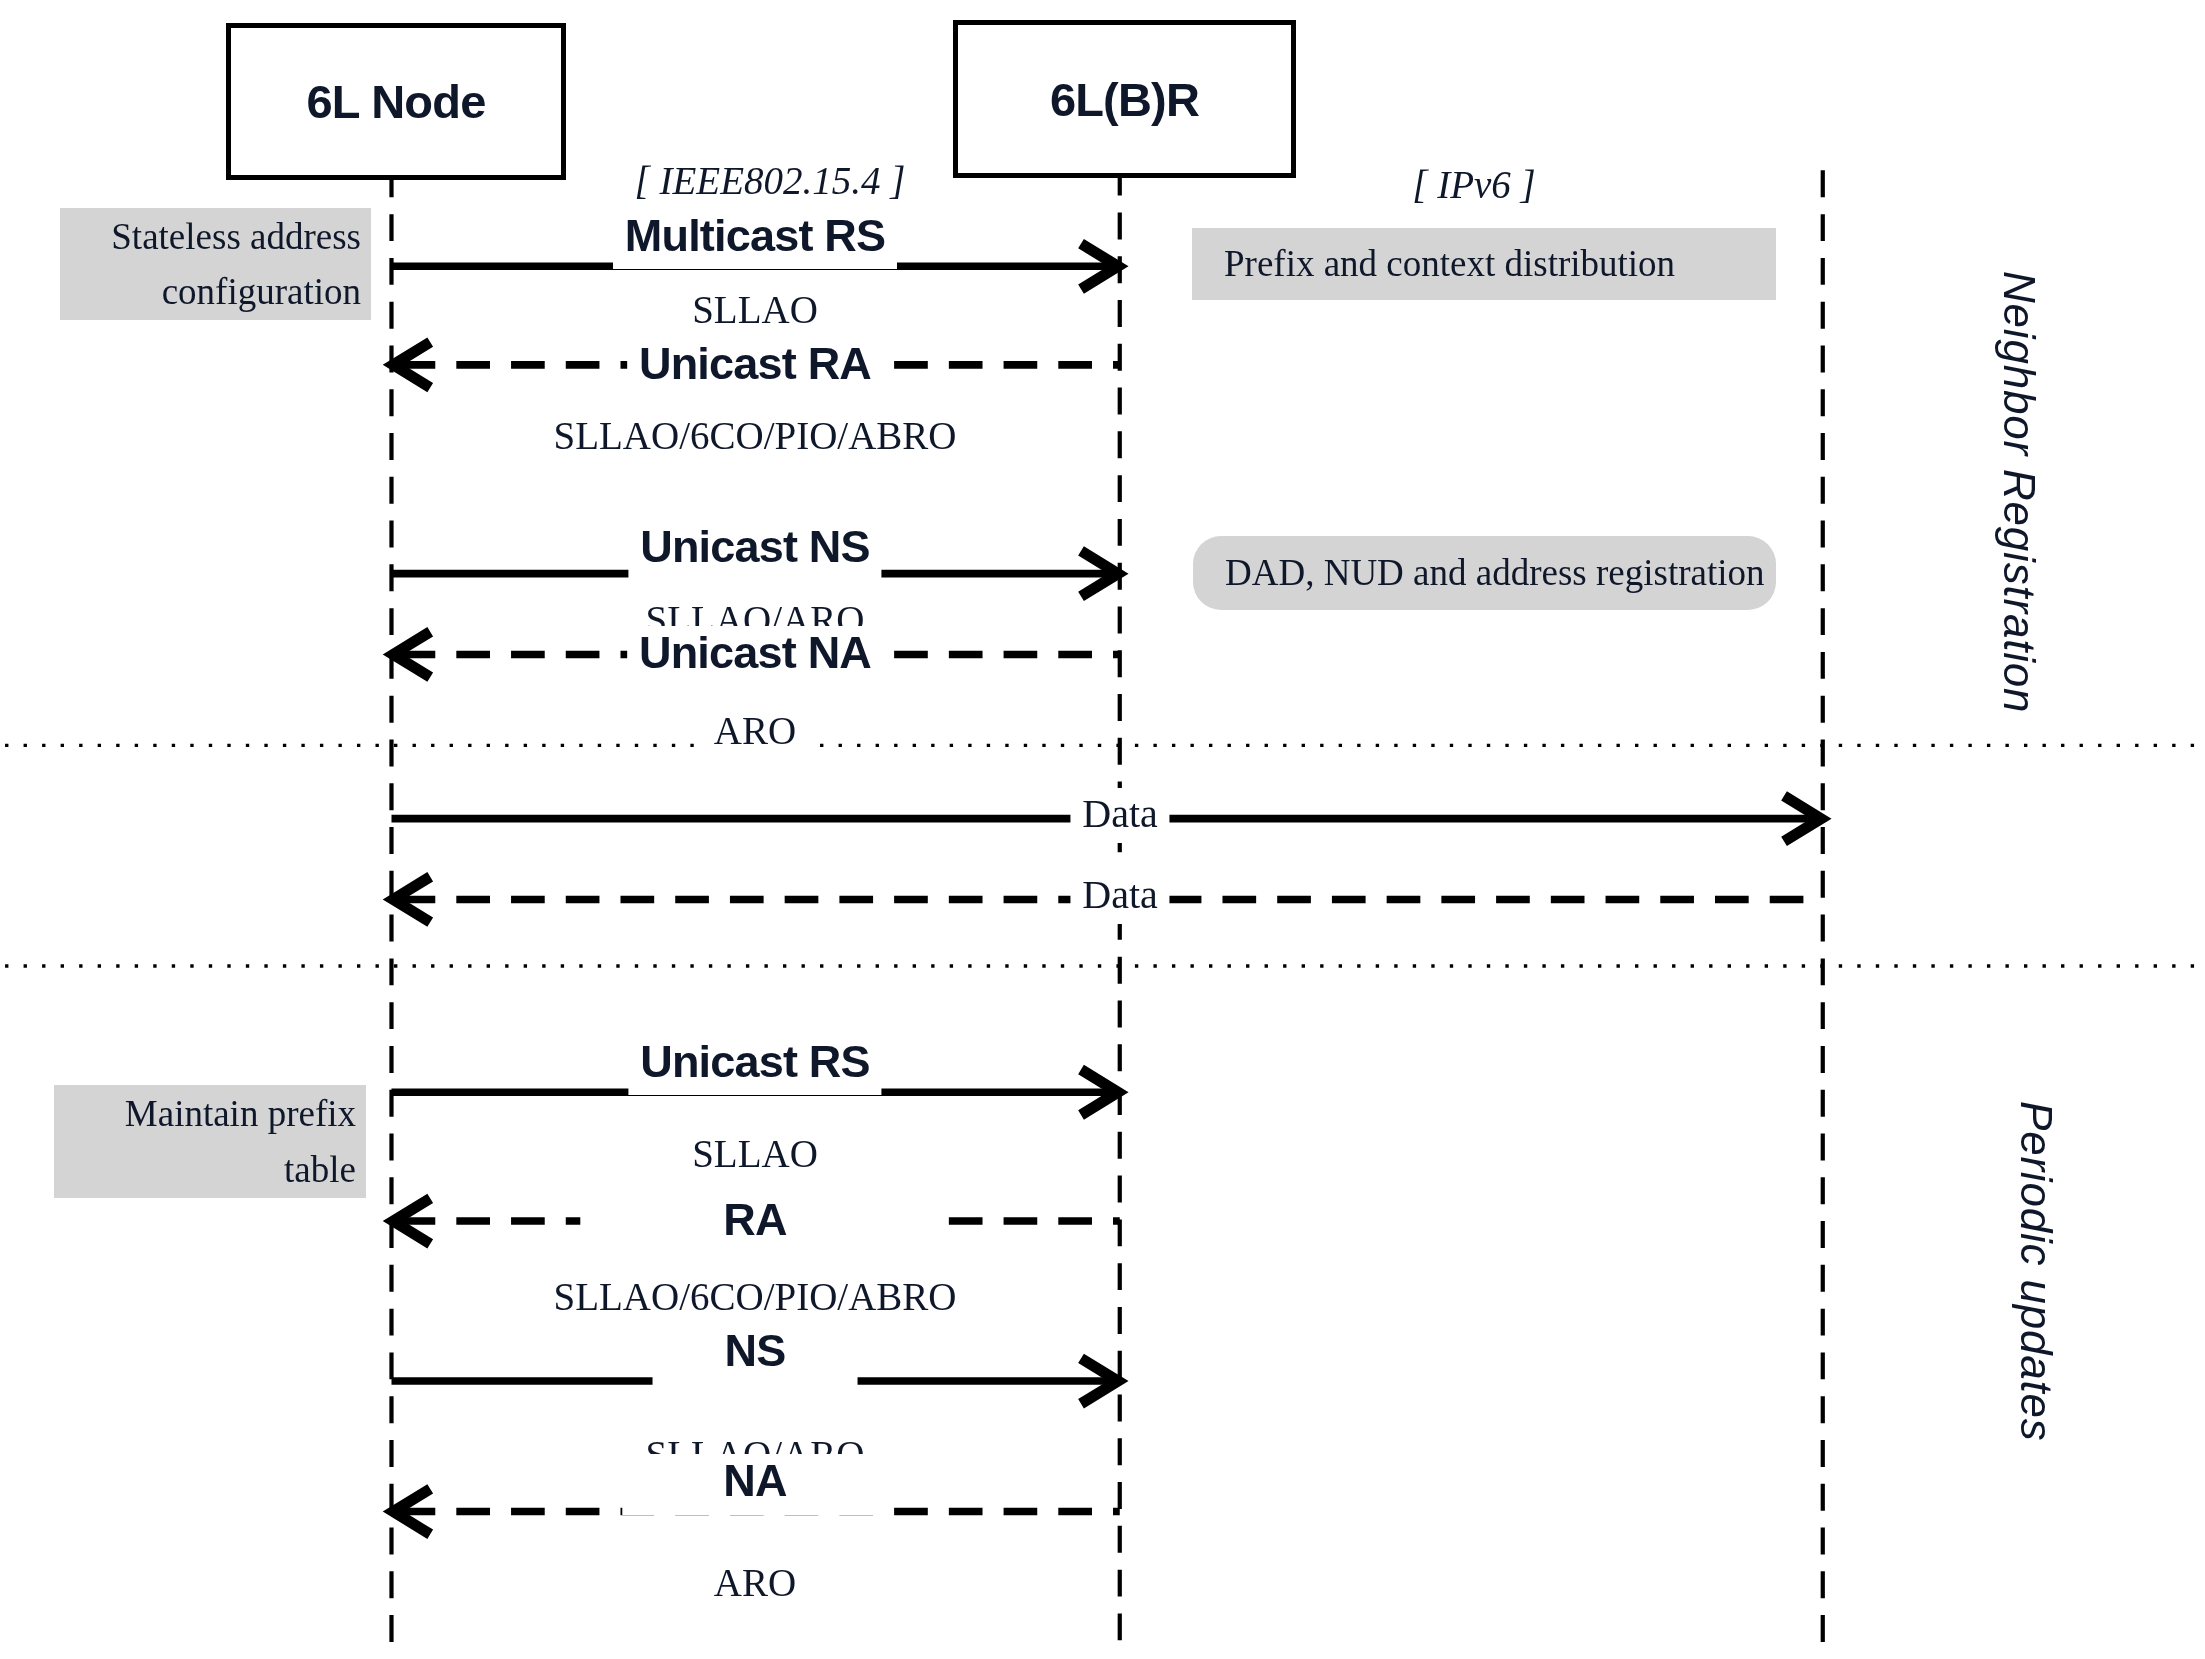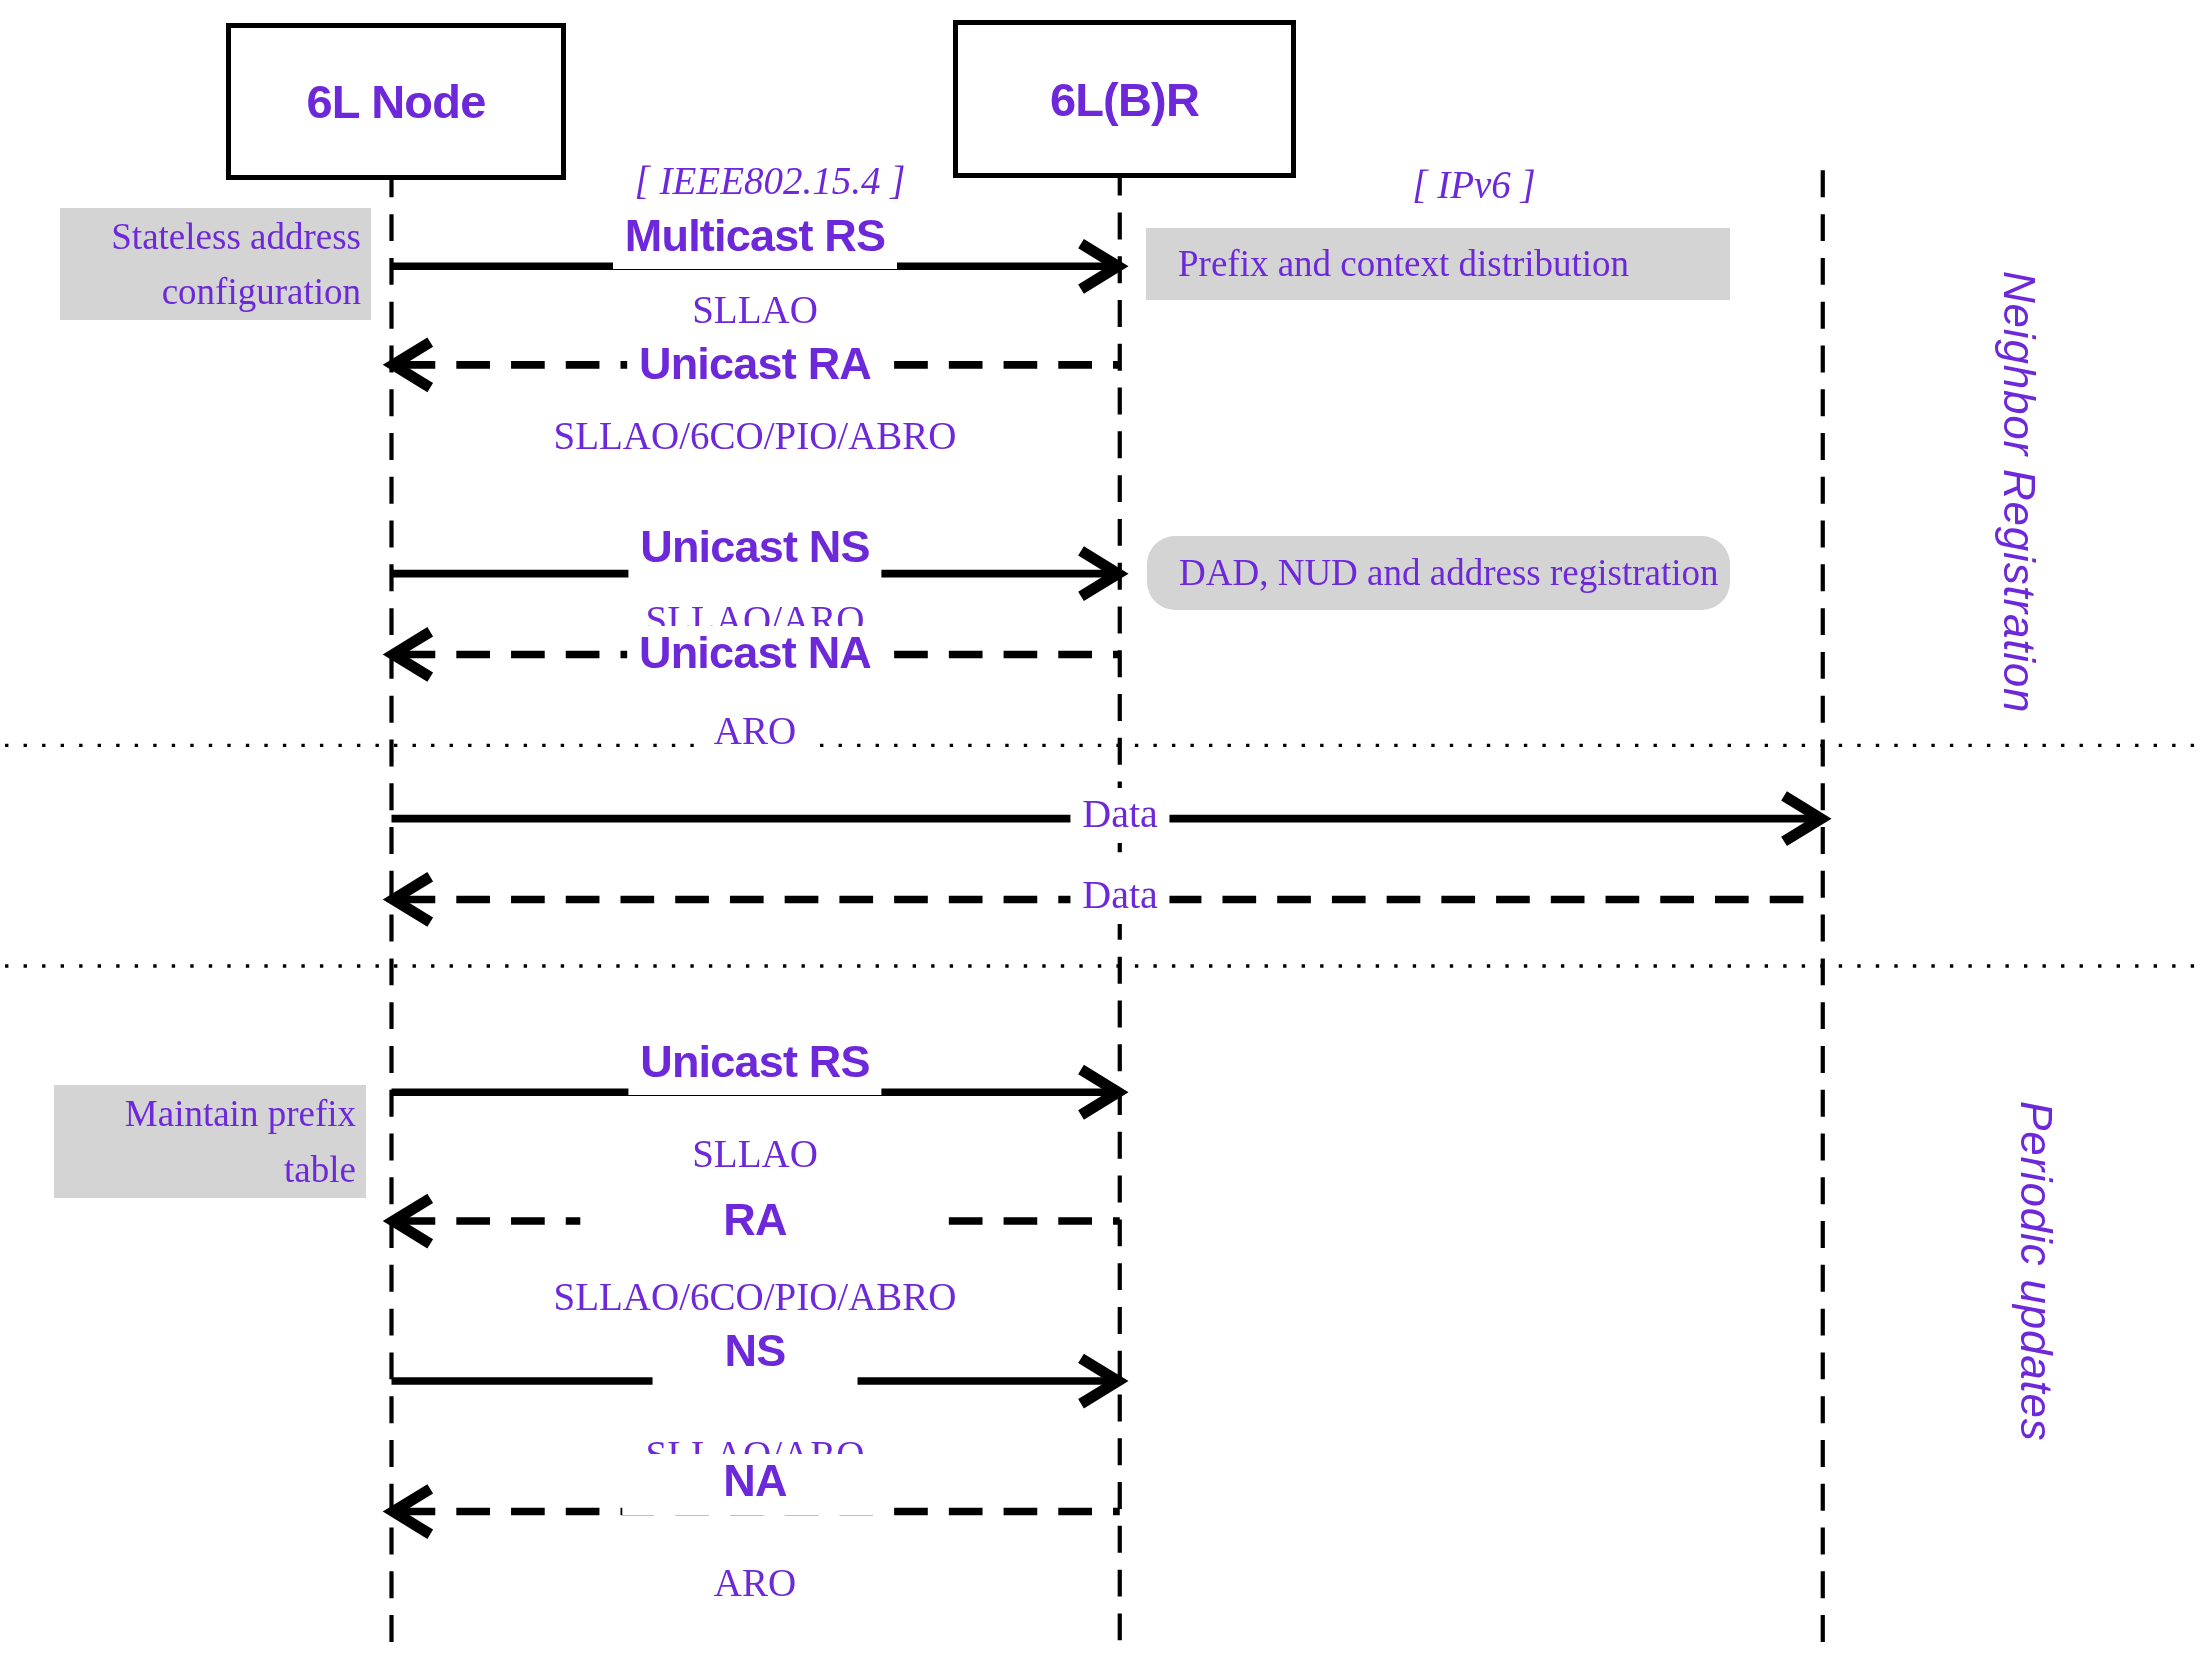--- a/index.html
+++ b/index.html
@@ -8,7 +8,7 @@
     width:2205px;height:1660px;
     background:#ffffff;
     font-family:"Liberation Sans", sans-serif;
-    color:#6d28d9;
+    color:#0f172a;
     overflow:hidden;
   }
   .layer{position:absolute;left:0;top:0;z-index:0;}

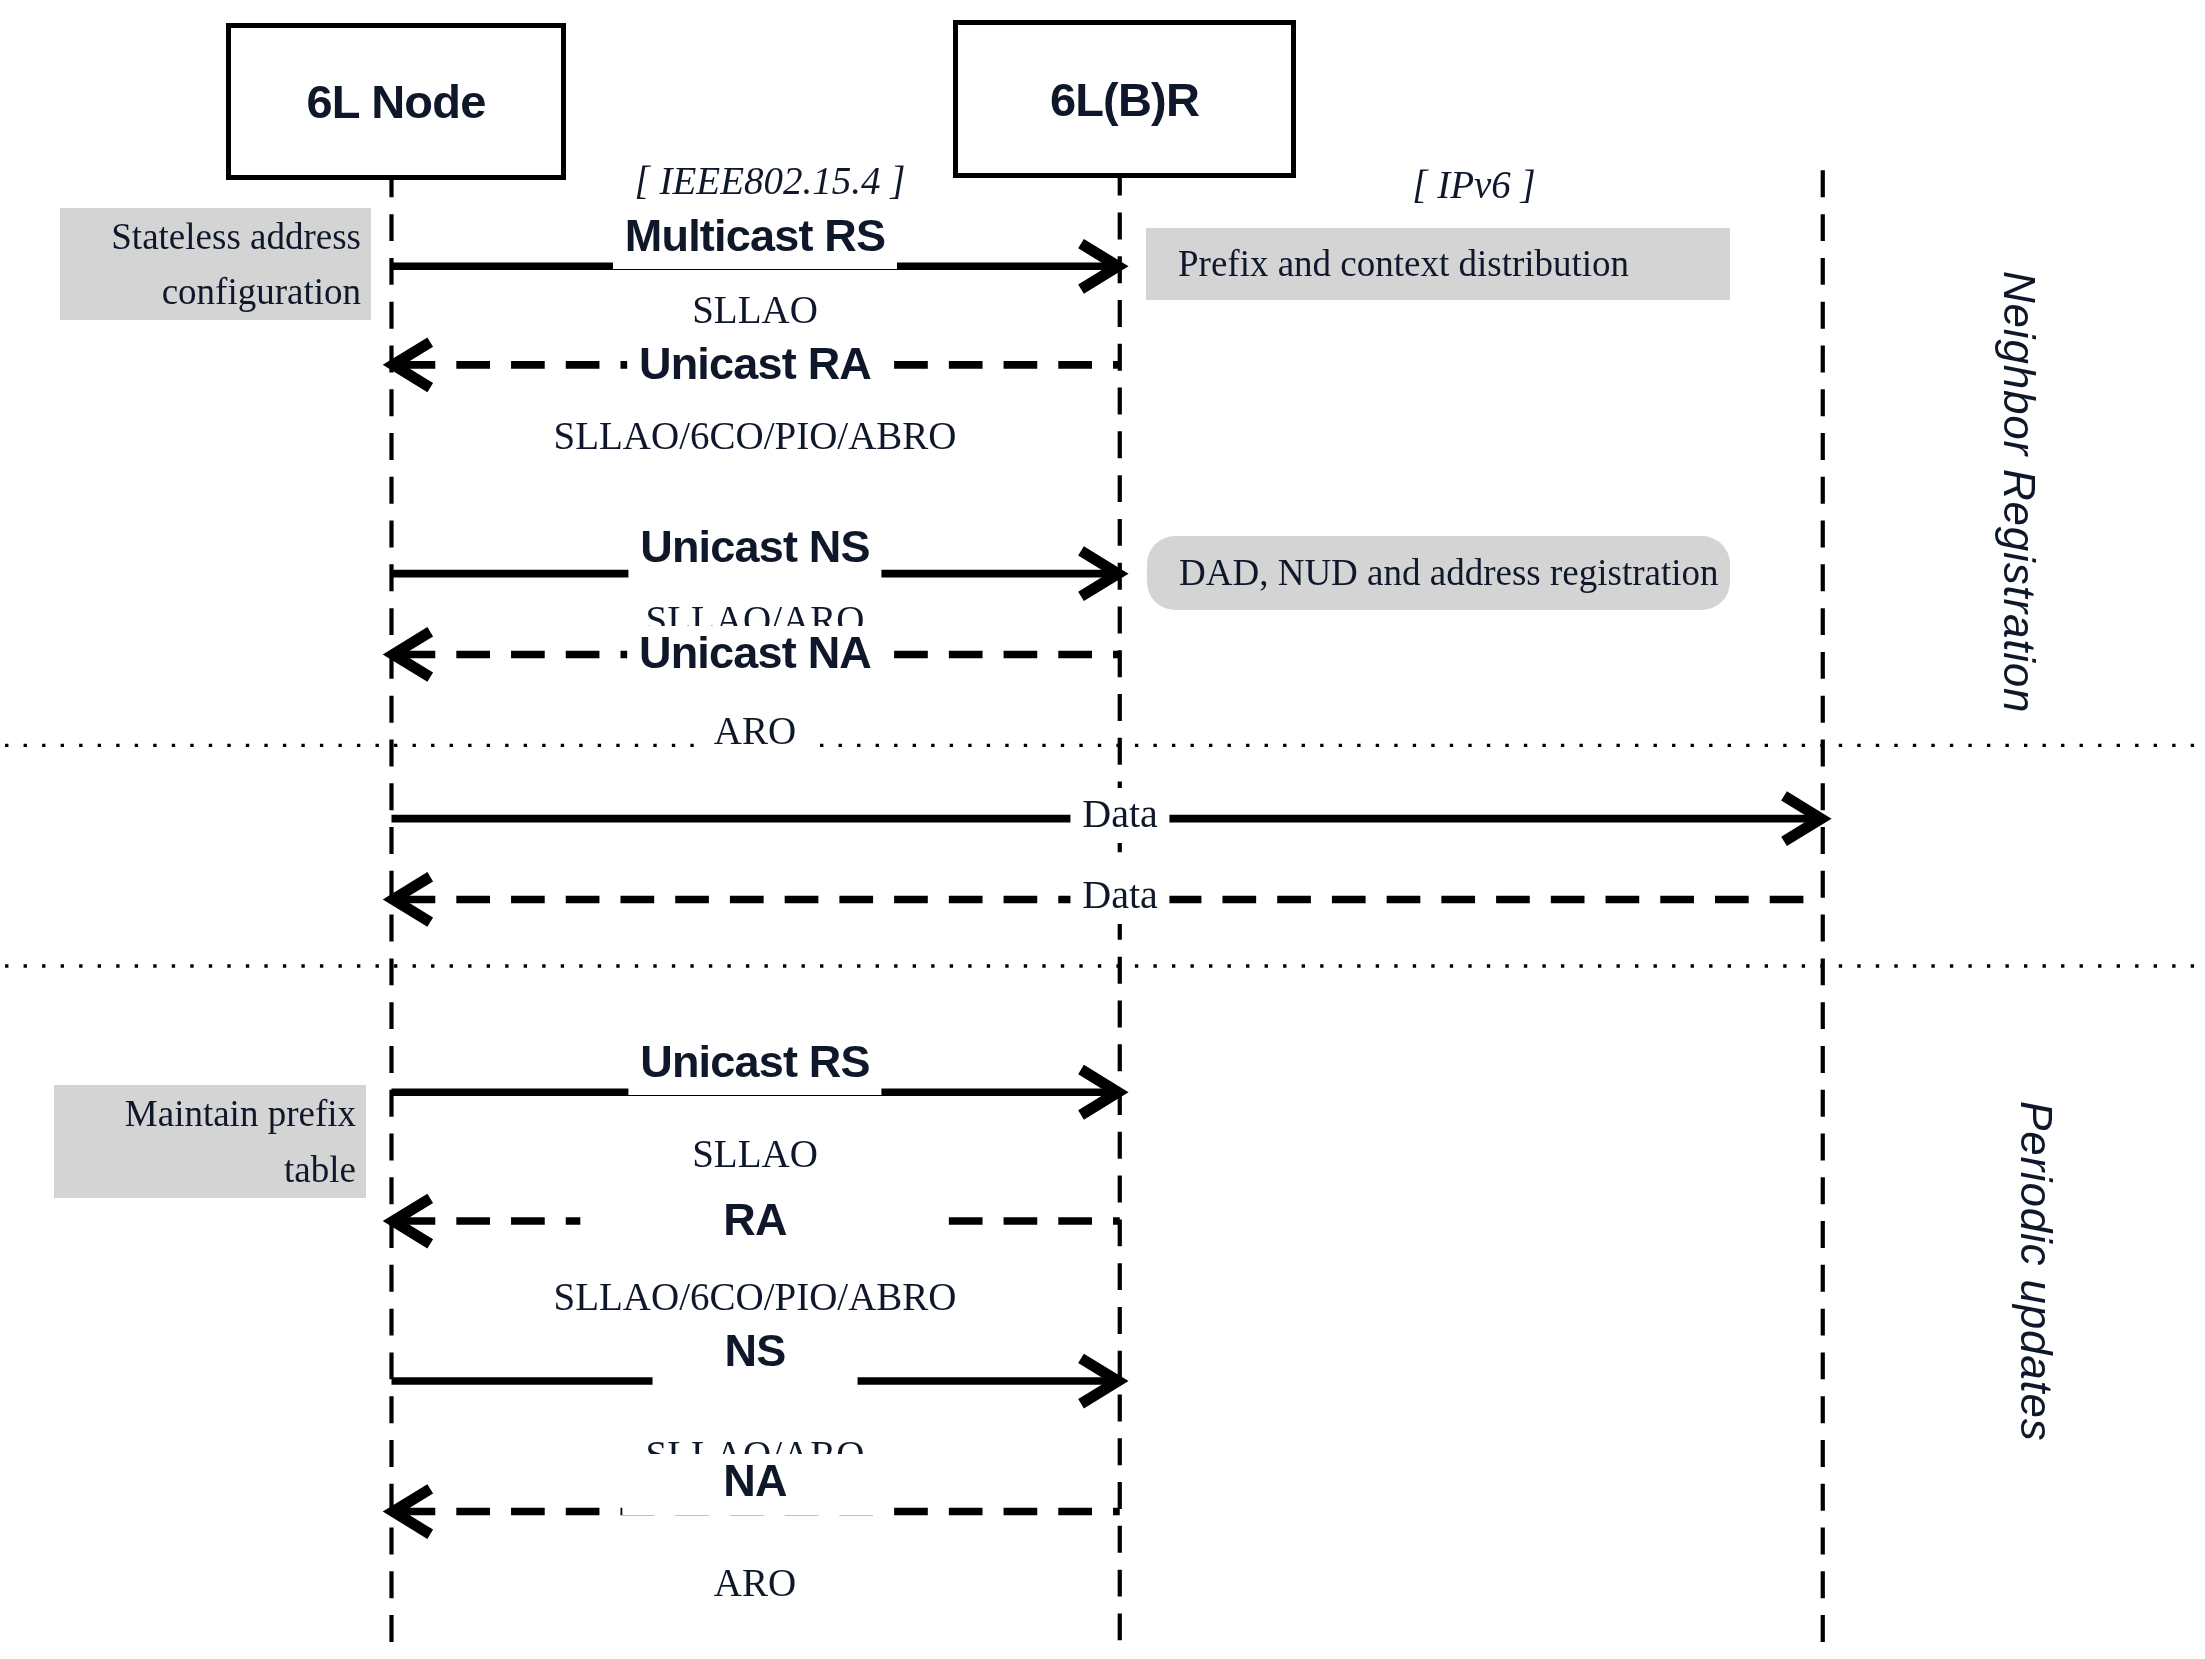--- a/index.html
+++ b/index.html
@@ -53,7 +53,7 @@
     z-index:2;display:flex;flex-direction:column;justify-content:center;
   }
   .note.right-al{align-items:flex-end;text-align:right;padding-right:10px;box-sizing:border-box;}
-  .note.left-al{align-items:flex-start;text-align:left;padding-left:32px;box-sizing:border-box;}
+  .note.left-al{align-items:flex-start;text-align:left;padding-left:32px;box-sizing:border-box;margin-left:46px;}
   
   .phase{
     position:absolute;

